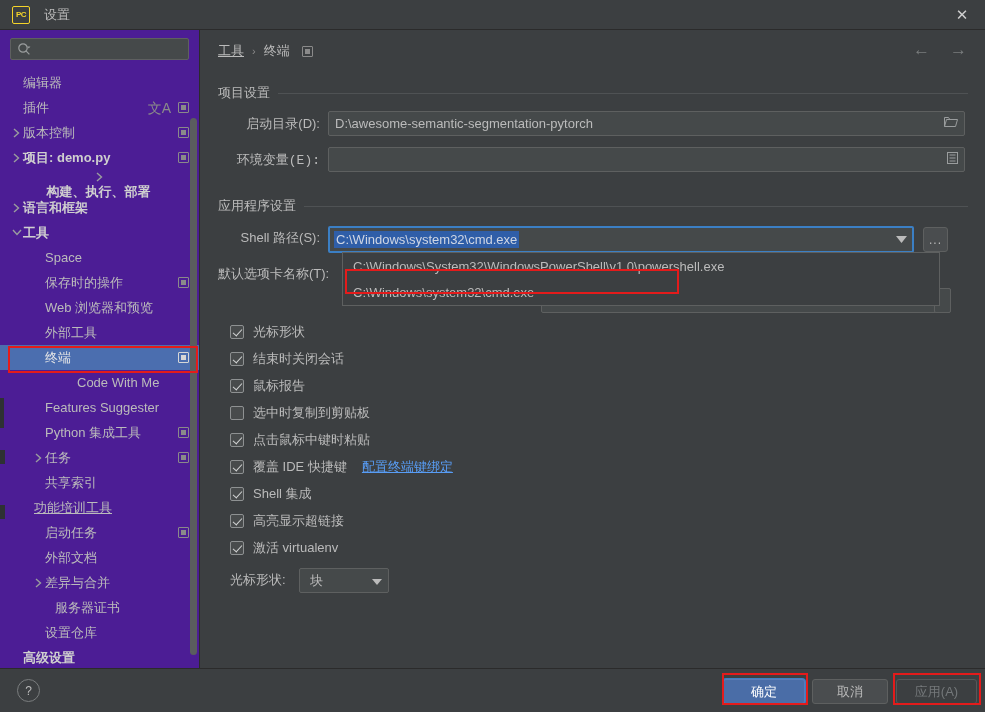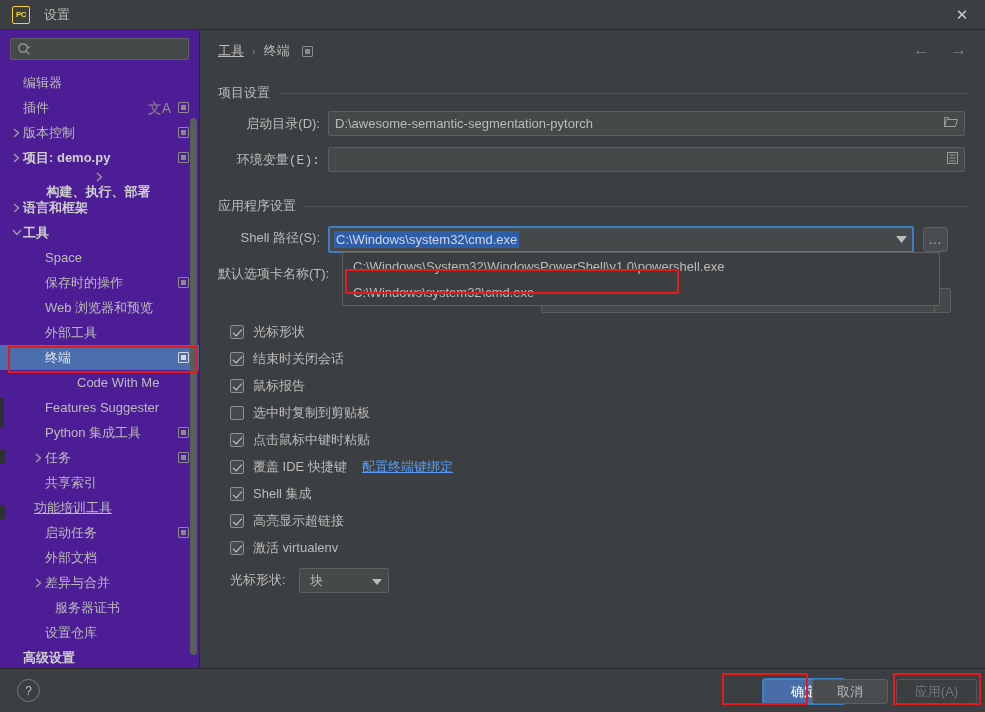--- a/index.html
+++ b/index.html
@@ -261,7 +261,6 @@
   .btn.primary {
     background: #4a6da7; border: 1px solid #5a7cb8; color: #ffffff;
     box-shadow: 0 0 0 1px #3b7fc4;
-    margin-left: 40px;
   }
   .btn.normal { background: #4a4d4f; border: 1px solid #5e6060; color: #bbbbbb; }
   .btn.disabled { background: #43464800; border: 1px solid #55585a; color: #74787a; }

